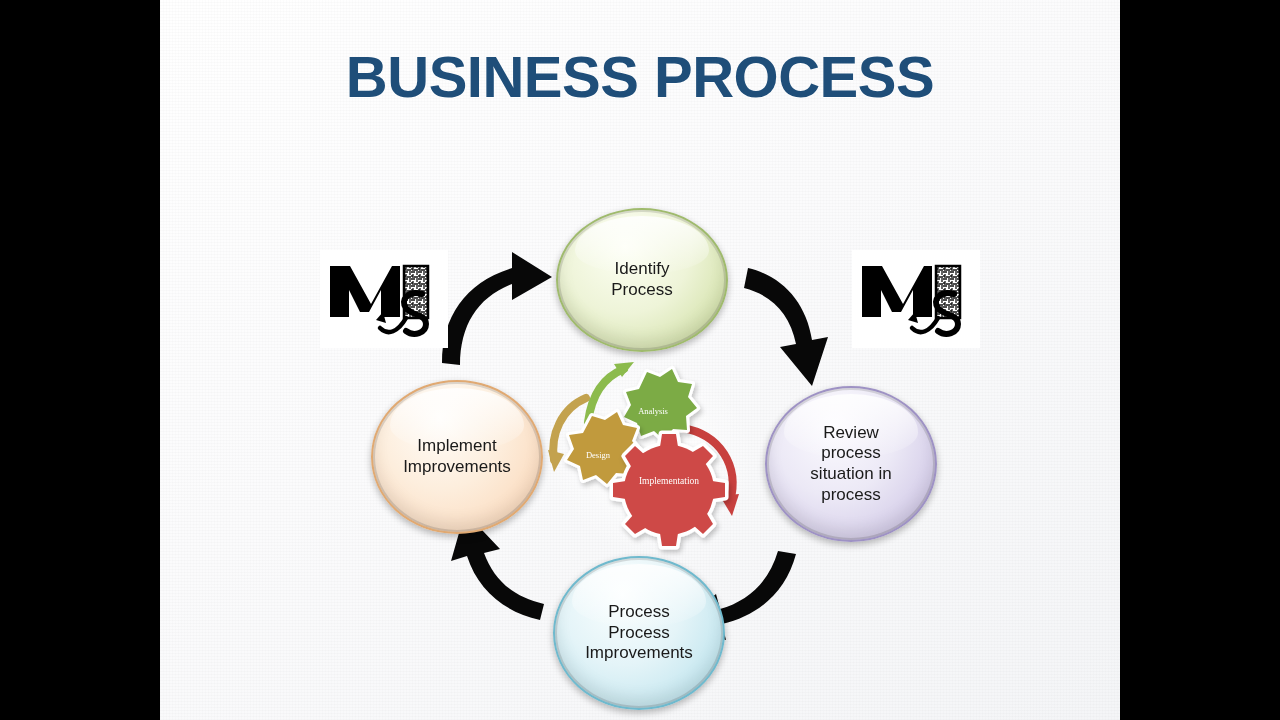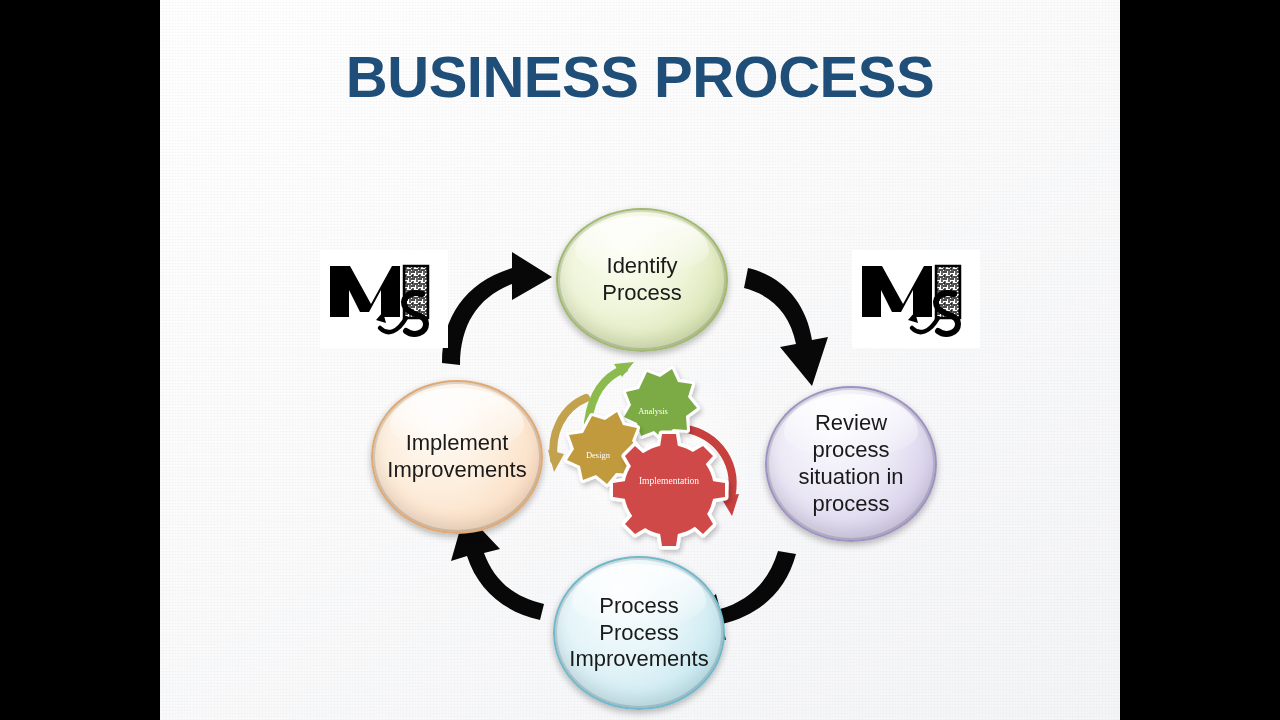--- a/index.html
+++ b/index.html
@@ -32,7 +32,7 @@
   .node{
     position:absolute;border-radius:50%;
     display:flex;align-items:center;justify-content:center;
-    text-align:center;color:#1a1a1a;font-size:22px;line-height:1.22;
+    text-align:center;color:#1a1a1a;font-size:17px;line-height:1.22;
     box-shadow:0 3px 7px rgba(0,0,0,0.27), inset 0 -9px 16px rgba(0,0,0,0.10);
   }
   .node .lbl{position:relative;z-index:3;padding:0 12px;}

